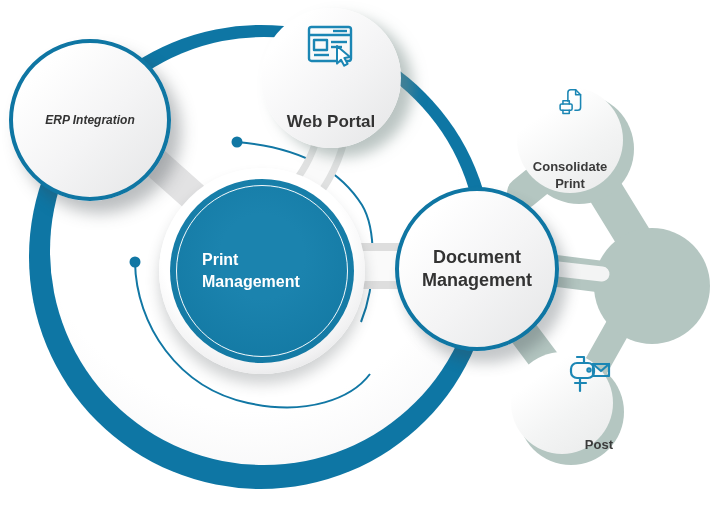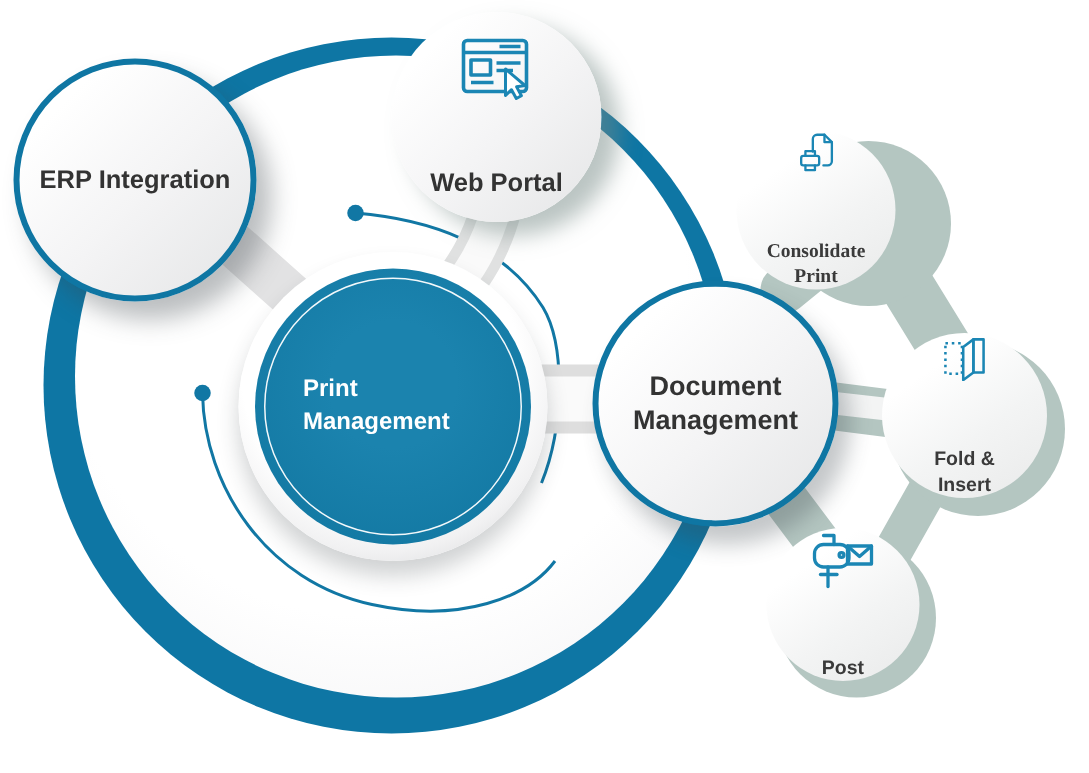--- a/index.html
+++ b/index.html
@@ -33,7 +33,7 @@
     text-align:center;background:linear-gradient(135deg,#ffffff 18%,#f4f4f5 55%,#e4e5e6 100%);}
   .ringed{border:4px solid #0f76a3;}
   .erp{left:9px;top:39px;width:154px;height:154px;box-shadow:10px 12px 16px rgba(60,70,75,.35);}
-  .erp .bubble-label{font-size:17px;}
+  .erp .bubble-label{font-size:12px;font-style:italic;}
   .wp{left:261px;top:8px;width:140px;height:140px;box-shadow:12px 9px 14px rgba(120,140,135,.5);}
   .wp .bubble-label{font-size:17px;margin-top:4px;}
   .dm{left:395px;top:187px;width:156px;height:156px;box-shadow:8px 12px 14px rgba(60,70,75,.3);}

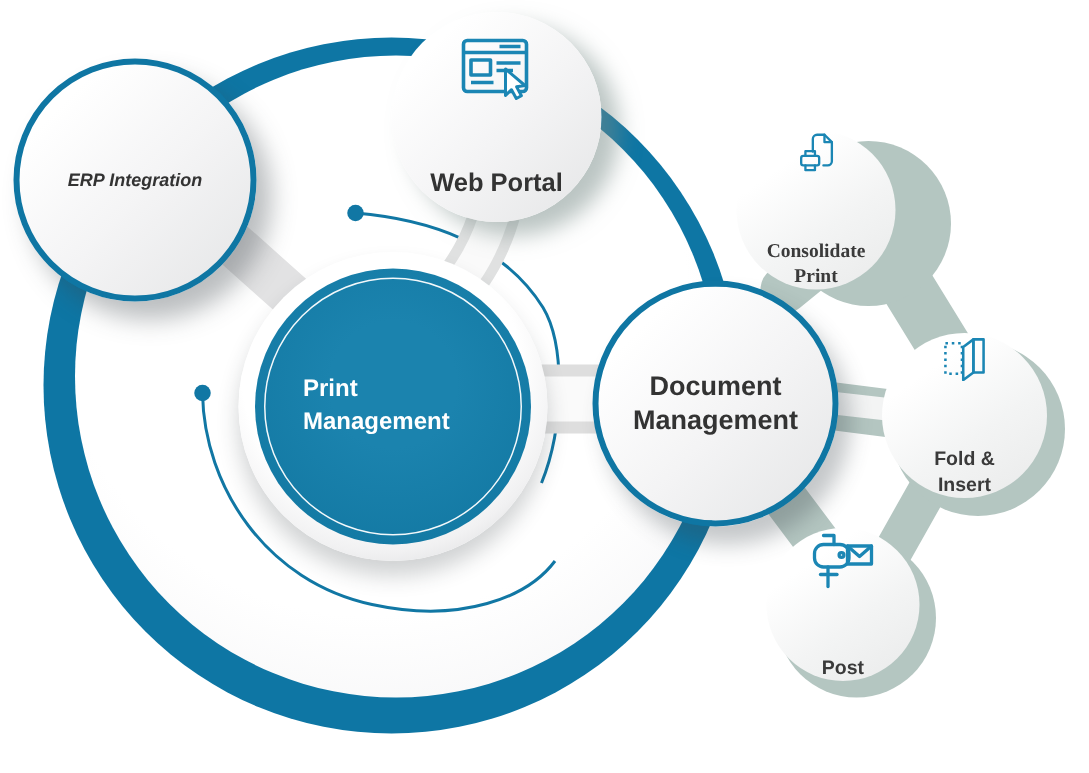--- a/index.html
+++ b/index.html
@@ -42,7 +42,7 @@
 
   
   .small{background:linear-gradient(145deg,#ffffff 25%,#f3f4f4 60%,#e9eaea 100%);}
-  .cp{left:491px;top:87px;width:106px;height:106px;font-family:Liberation Serif, serif;}
+  .cp{left:517px;top:87px;width:106px;height:106px;}
   .fi{left:588px;top:222px;width:110px;height:110px;}
   .post{left:511px;top:352px;width:102px;height:102px;}
   .small-label{font-weight:700;color:#3a3a3a;font-size:13px;line-height:1.3;margin-top:4px;}

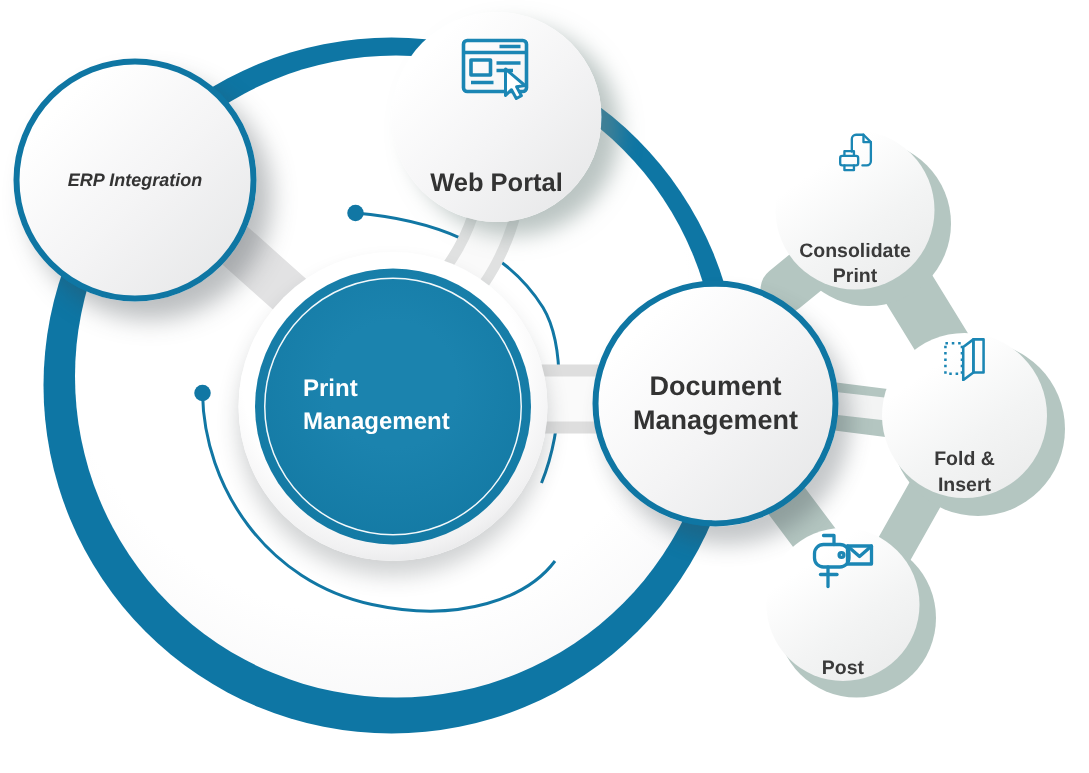--- a/index.html
+++ b/index.html
@@ -133,16 +133,6 @@
     <div class="small-label">Consolidate Print</div>
   </div>
 
-  <div class="abs circle bubble small fi">
-    <svg class="icon" width="38" height="38" viewBox="0 0 38 38">
-      <g fill="none" stroke="#1b86b4" stroke-width="2" stroke-linejoin="round">
-        <rect x="4" y="8" width="13" height="24" stroke-dasharray="2 3"></rect>
-        <path d="M26 5 h8 v26 h-8 z"></path>
-        <path d="M26 5 l-8 6 v26 l8 -6 z"></path>
-      </g>
-    </svg>
-    <div class="small-label">Fold &amp; Insert</div>
-  </div>
 
   <div class="abs circle bubble small post">
     <svg class="icon" width="46" height="40" viewBox="0 0 46 40">

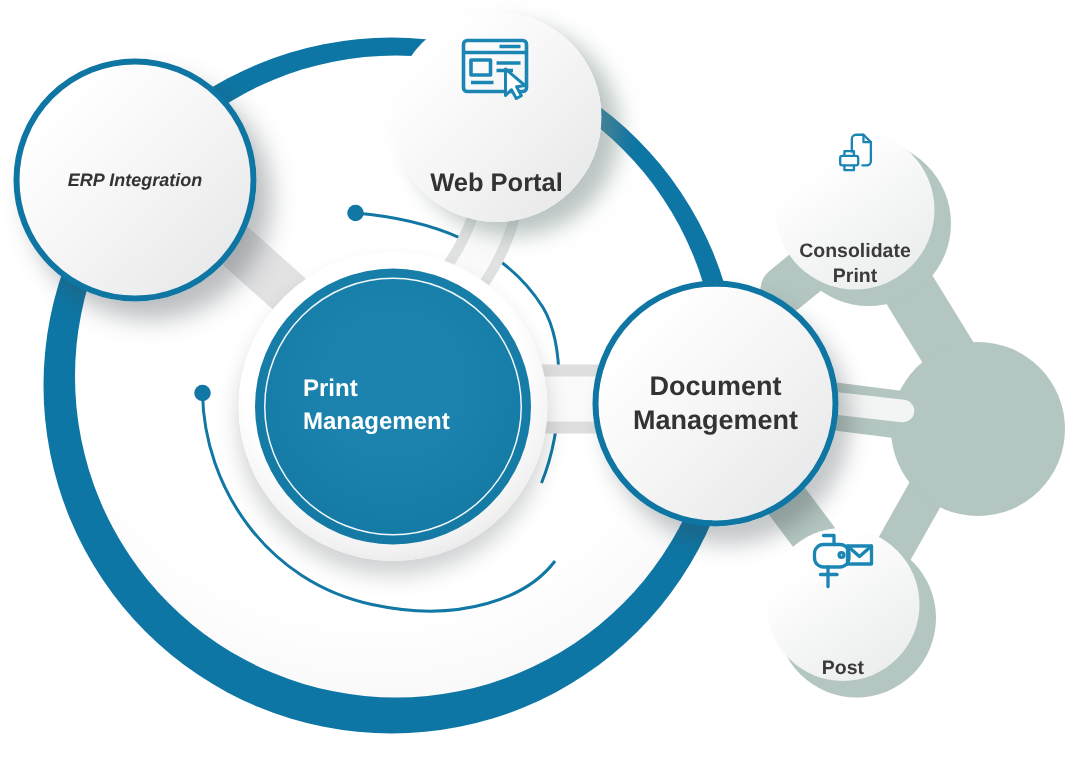--- a/index.html
+++ b/index.html
@@ -44,7 +44,7 @@
   .small{background:linear-gradient(145deg,#ffffff 25%,#f3f4f4 60%,#e9eaea 100%);}
   .cp{left:517px;top:87px;width:106px;height:106px;}
   .fi{left:588px;top:222px;width:110px;height:110px;}
-  .post{left:511px;top:352px;width:102px;height:102px;}
+  .post{left:511px;top:352px;width:102px;height:102px;align-items:flex-end;}
   .small-label{font-weight:700;color:#3a3a3a;font-size:13px;line-height:1.3;margin-top:4px;}
   .cp .small-label{width:88px;}
   .fi .small-label{width:56px;}

